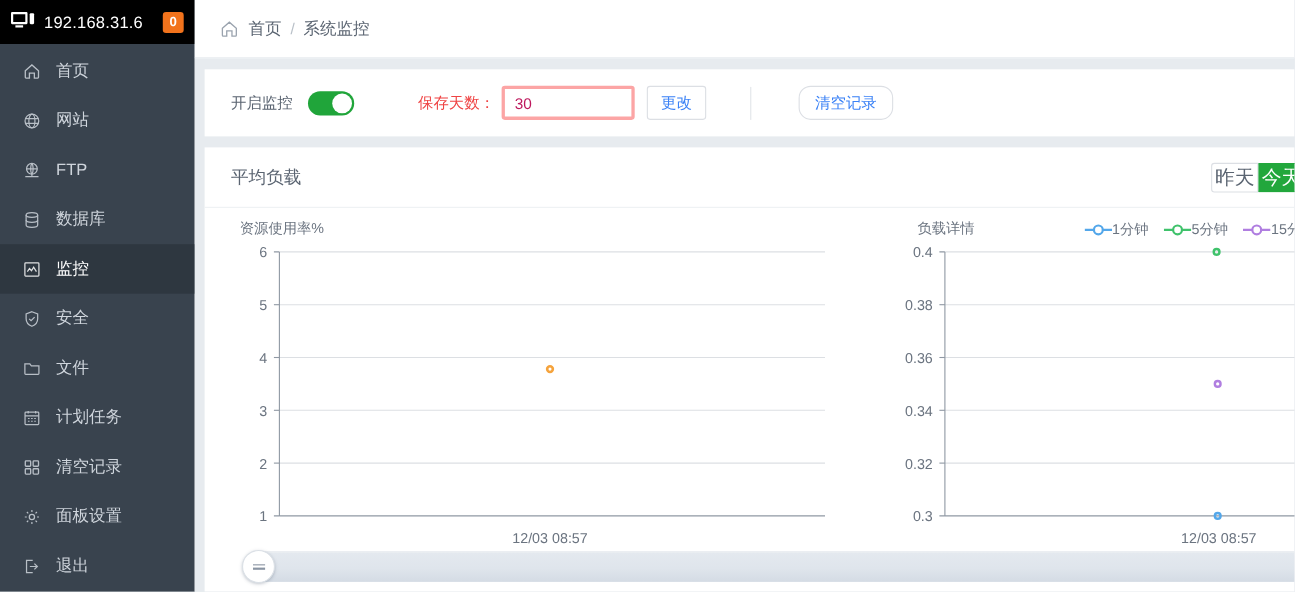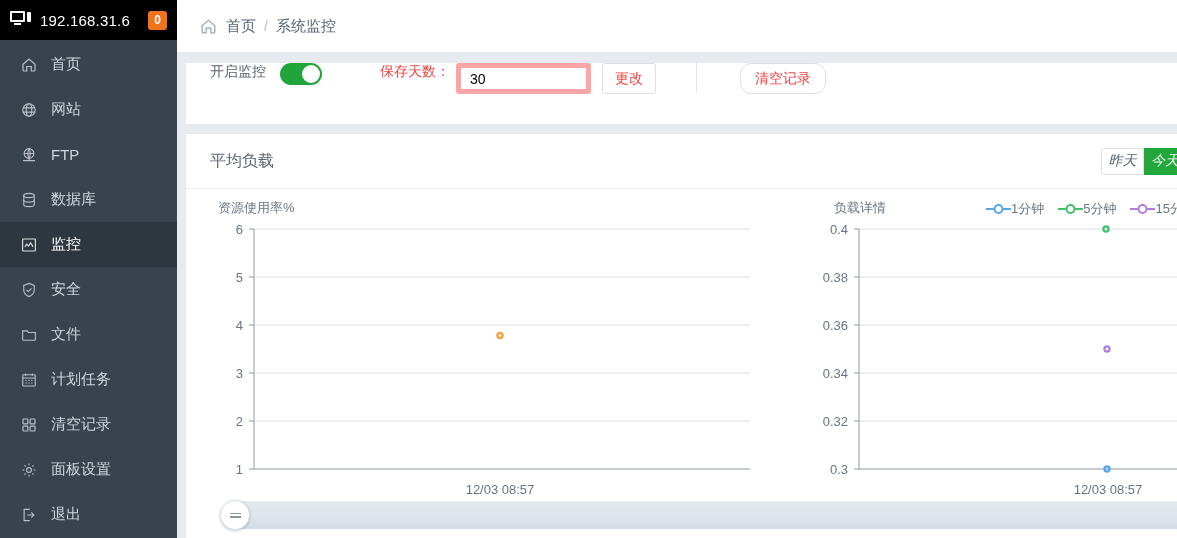--- a/index.html
+++ b/index.html
@@ -61,7 +61,7 @@
   .panel { background: #fff; margin-left: 9px; }
 
   .toolbar {
-    height: 61px; margin-top: 10px; display: flex; align-items: flex-start;
+    height: 61px; margin-top: 10px; display: flex; align-items: center;
   }
   .tb-label { font-size: 14px; color: #5a6471; margin-left: 24px; }
   .switch {

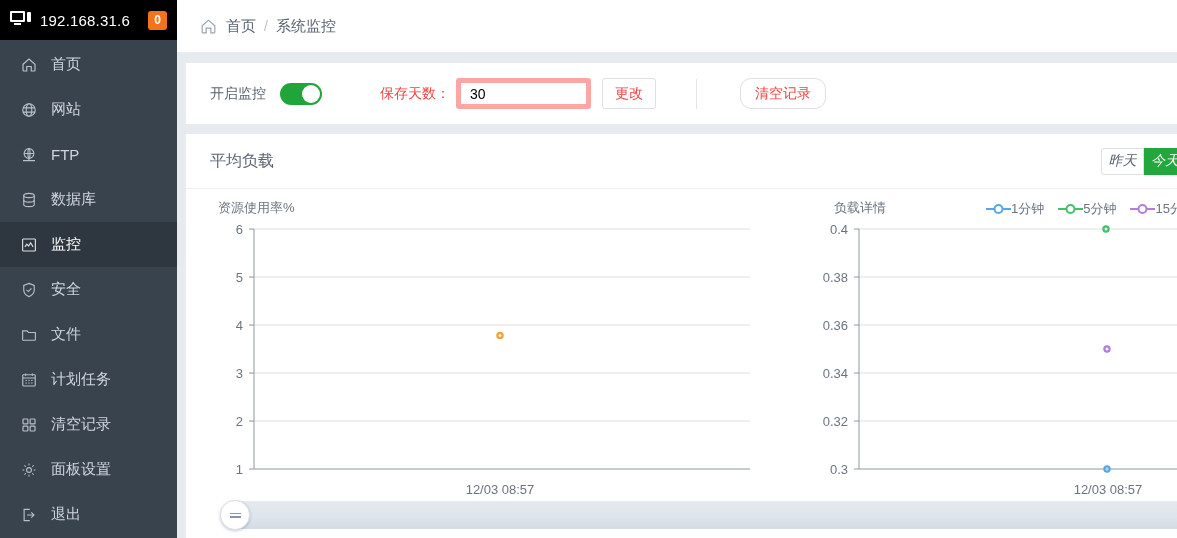--- a/index.html
+++ b/index.html
@@ -74,8 +74,8 @@
   }
   .tb-label2 { font-size: 14px; color: #ef4444; margin-left: 58px; }
   .days-input {
-    margin-left: 6px; width: 135px; height: 31px; border: 5px solid #fca5a5;
-    border-radius: 3px; padding: 0 9px; font-size: 14px; color: #000000;
+    margin-left: 6px; width: 121px; height: 31px; border: 3px solid #fca5a5;
+    border-radius: 3px; padding: 0 9px; font-size: 14px; color: #be185d;
     font-family: inherit; background: #fff; outline: none;
   }
   .btn {

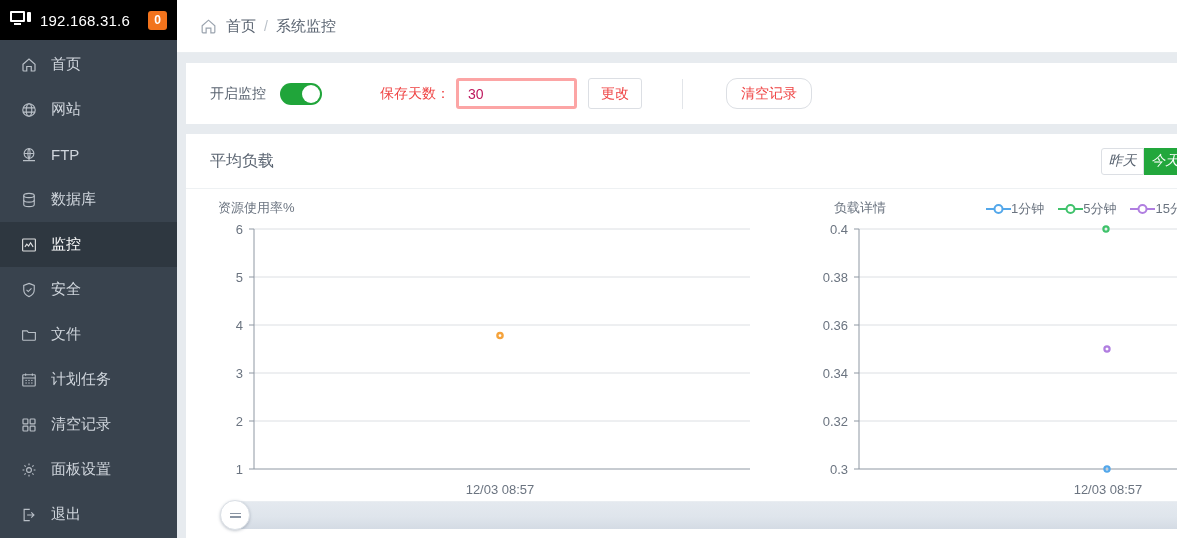--- a/index.html
+++ b/index.html
@@ -80,7 +80,7 @@
   }
   .btn {
     border: 1px solid #dcdfe4; border-radius: 3px; background: #fff;
-    height: 31px; padding: 0 12px; font-size: 14px; color: #ef4444;
+    height: 31px; padding: 0 12px; font-size: 14px; color: #3b82f6;
     font-family: inherit; cursor: pointer;
   }
   .btn-change { margin-left: 11px; }

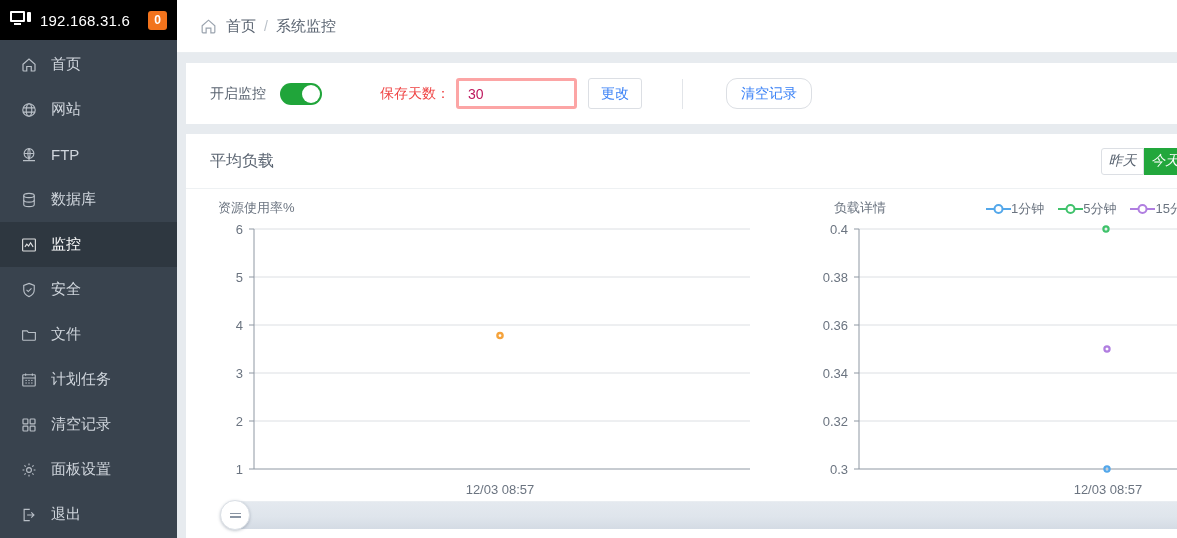--- a/index.html
+++ b/index.html
@@ -96,8 +96,8 @@
   .day-toggle { margin-left: auto; display: flex; margin-right: -10px; }
   .day-btn {
     height: 27px; min-width: 43px; border: 1px solid #dcdfe4; background: #fff;
-    font-size: 14px; color: #5a6471; display: flex; align-items: center;
-    justify-content: center; cursor: pointer; font-family: inherit; font-style: italic;
+    font-size: 18px; color: #5a6471; display: flex; align-items: center;
+    justify-content: center; cursor: pointer; font-family: inherit;
   }
   .day-btn.first { border-radius: 3px 0 0 3px; }
   .day-btn.last { border-radius: 0 3px 3px 0; border-left: none; }

